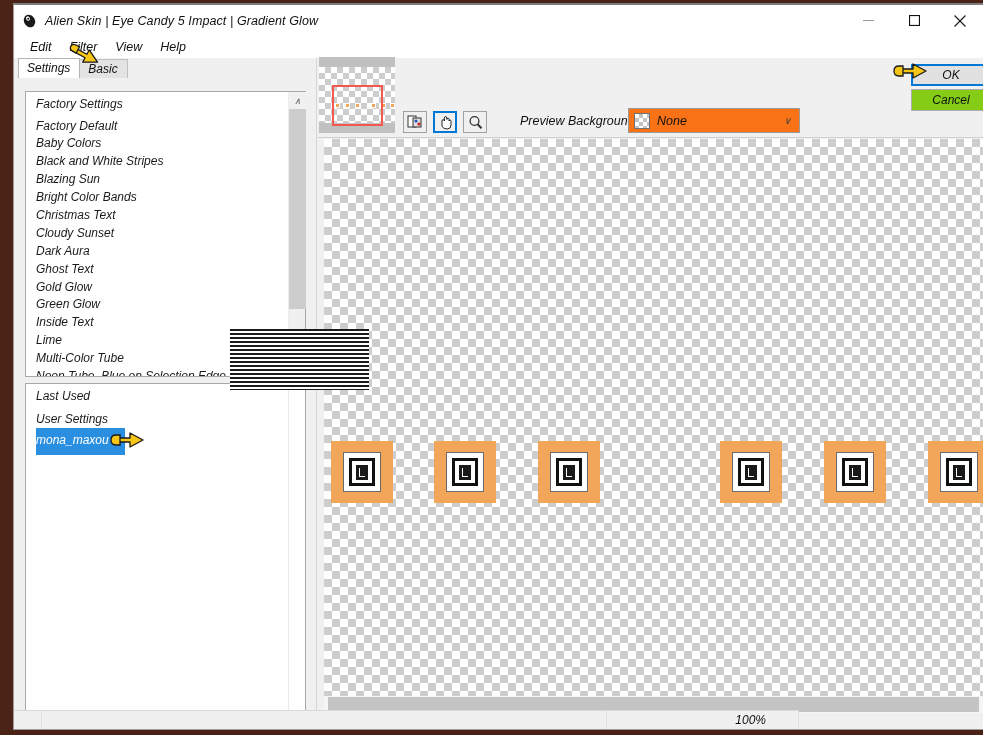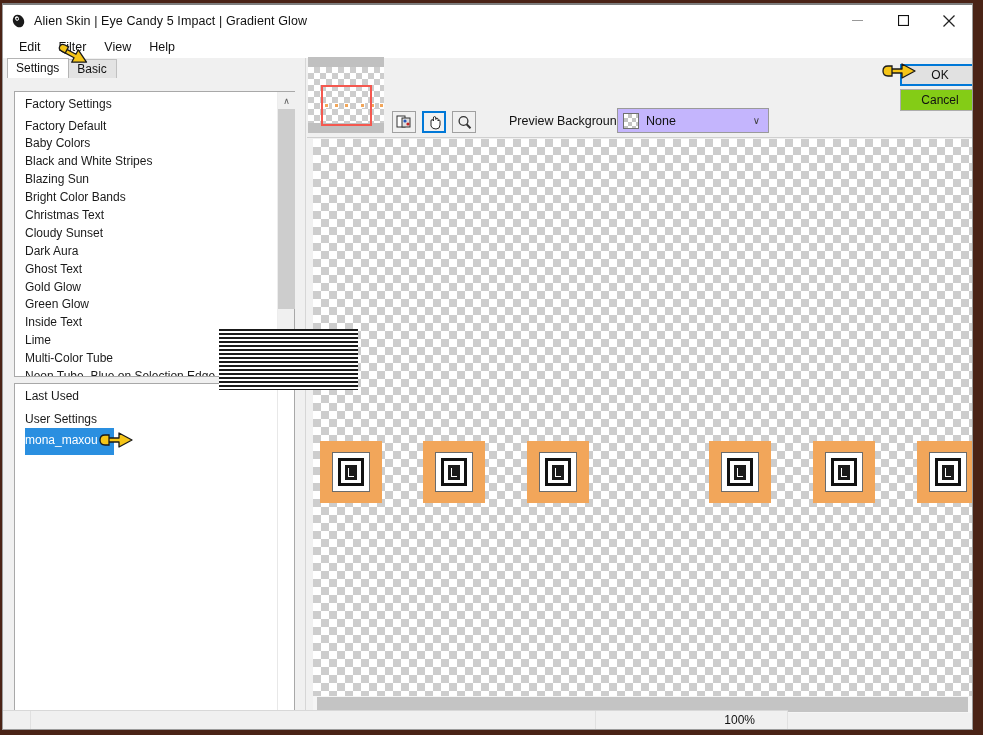--- a/index.html
+++ b/index.html
@@ -11,12 +11,13 @@
   }
   .app-window {
     position: absolute;
-    left: 2px; top: 3px;
+    left: 13px; top: 3px;
     width: 971px; height: 727px;
     background: #f0f0f0;
     border: 1px solid #9b9b9b;
     border-top: 2px solid #7d7d7d;
     overflow: hidden;
+    font-style: italic;
   }
 
   

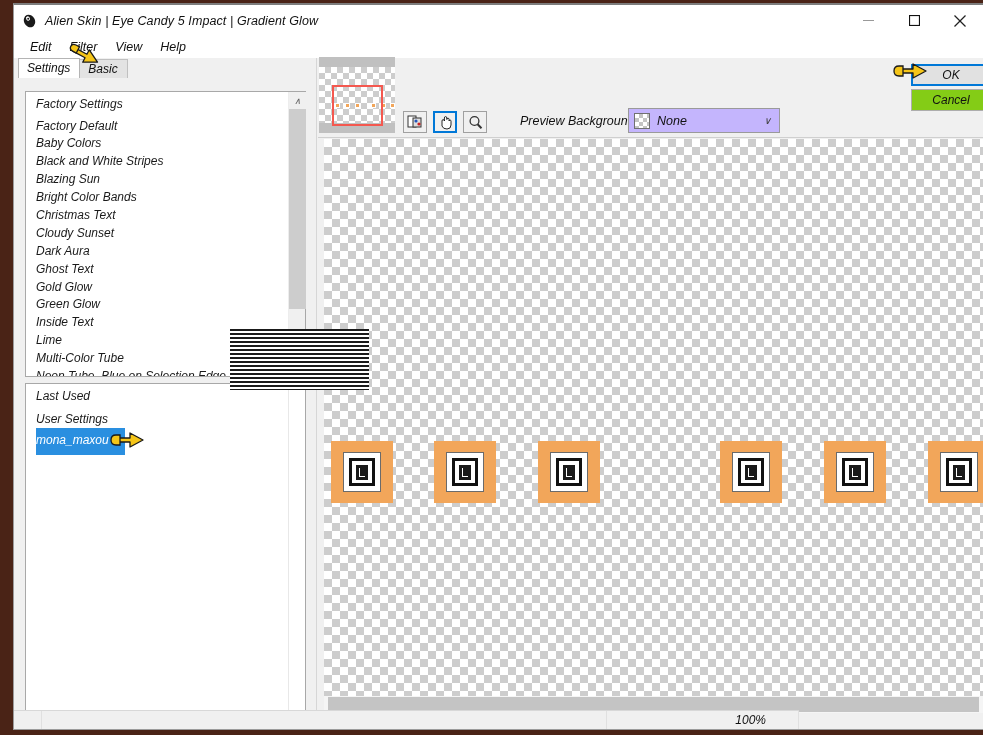--- a/index.html
+++ b/index.html
@@ -212,8 +212,8 @@
   }
   .combo {
     position: absolute; left: 310px; top: 50px;
-    width: 152px; height: 25px;
-    background: #c4b5fd; border: 1px solid #9a9a9a;
+    width: 172px; height: 25px;
+    background: #f97316; border: 1px solid #9a9a9a;
     display: flex; align-items: center;
   }
   .combo-swatch {

